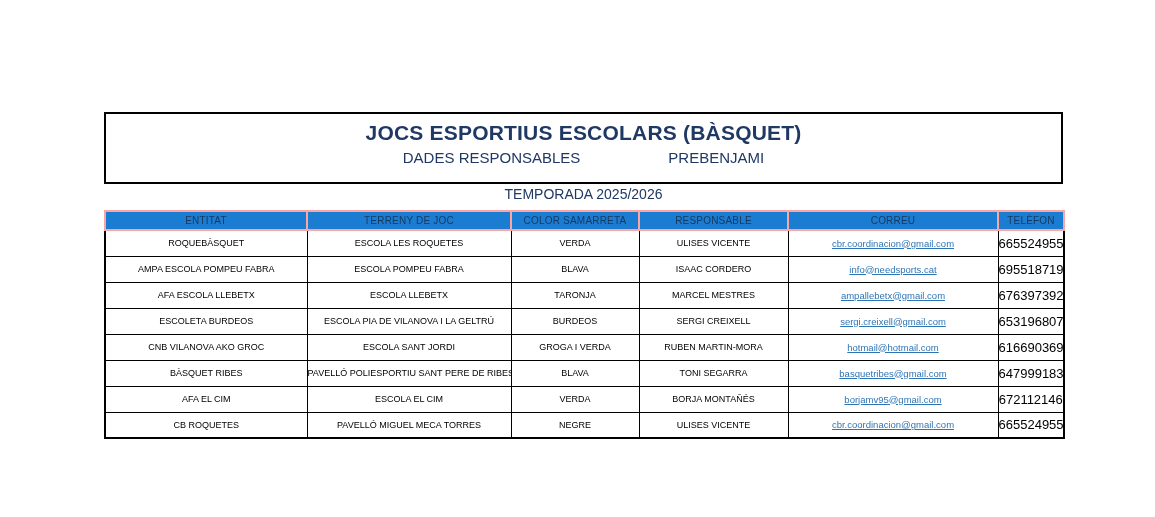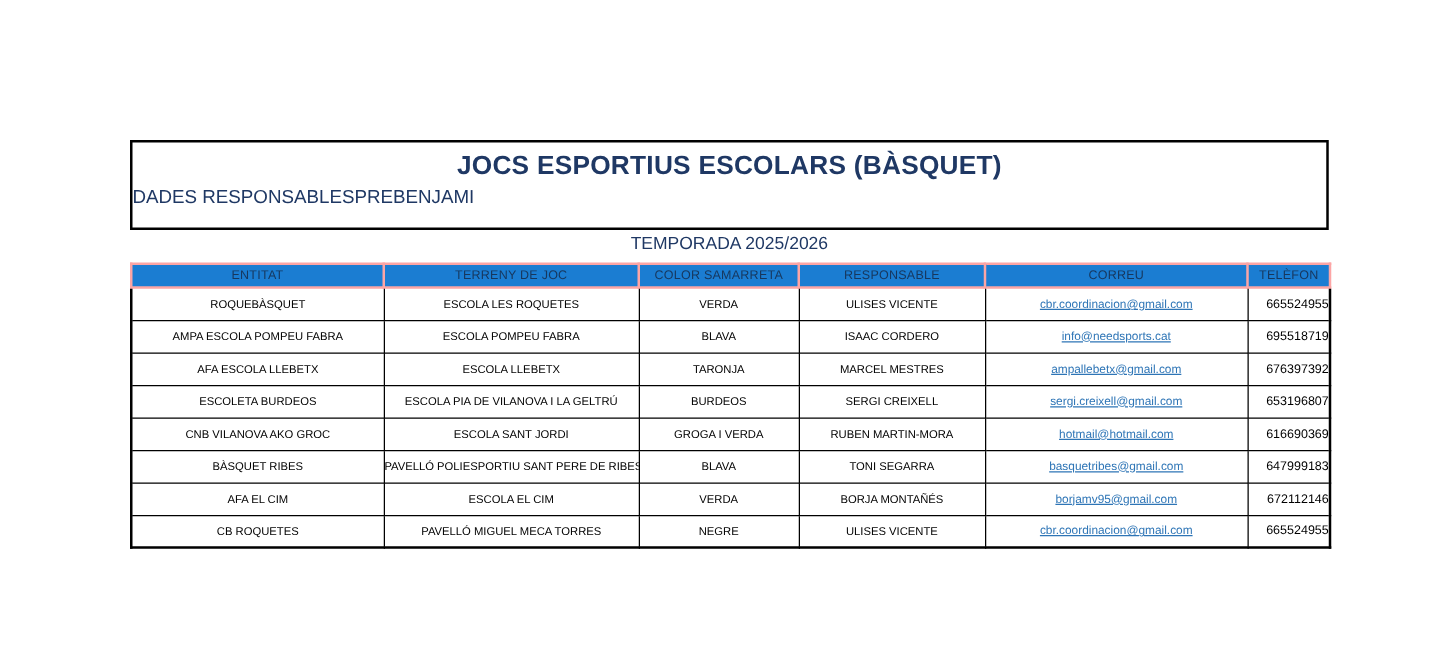--- a/index.html
+++ b/index.html
@@ -28,6 +28,8 @@
   }
   .subtitle-row {
     display: flex;
+    justify-content: center;
+    gap: 88px;
     font-size: 15px;
     color: var(--navy);
     line-height: 19px;

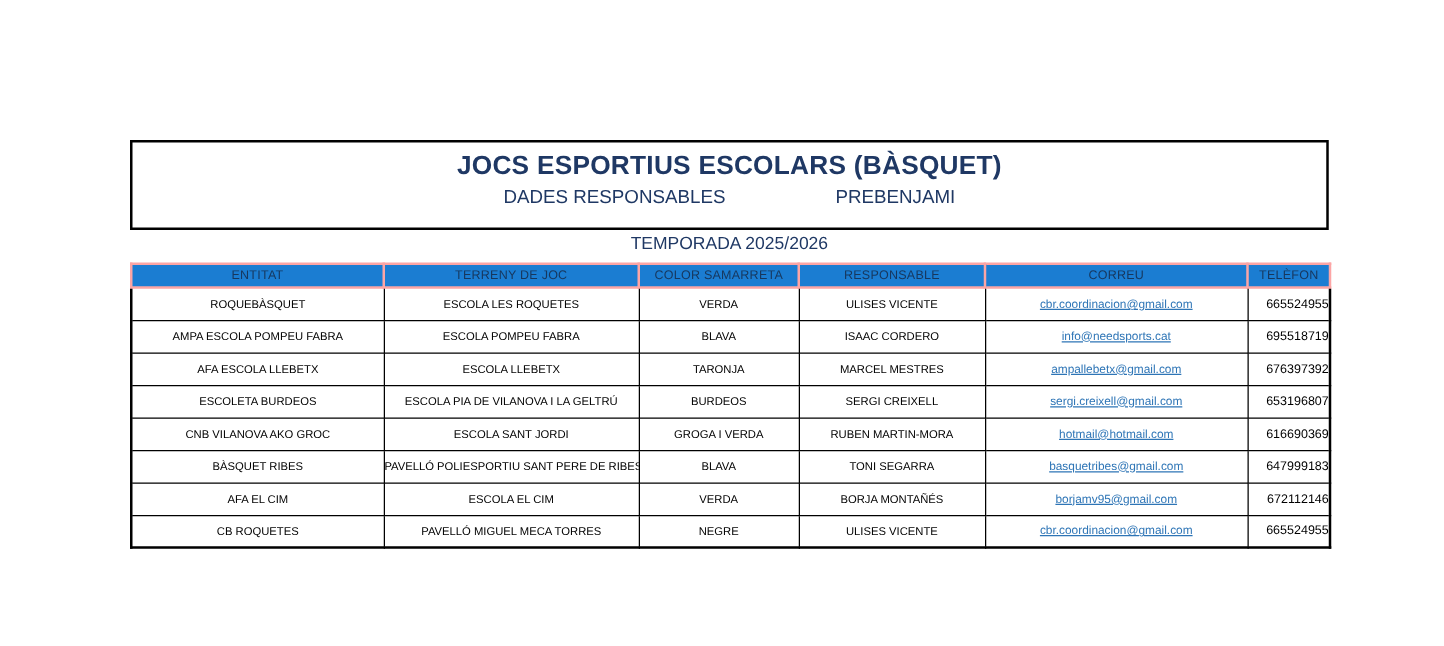--- a/index.html
+++ b/index.html
@@ -70,7 +70,7 @@
     overflow: hidden;
     white-space: nowrap;
   }
-  .data-table td.telefon { font-size: 10px; text-align: right; }
+  .data-table td.telefon { font-size: 13px; }
   a.email-link {
     color: var(--link);
     font-size: 9.5px;

